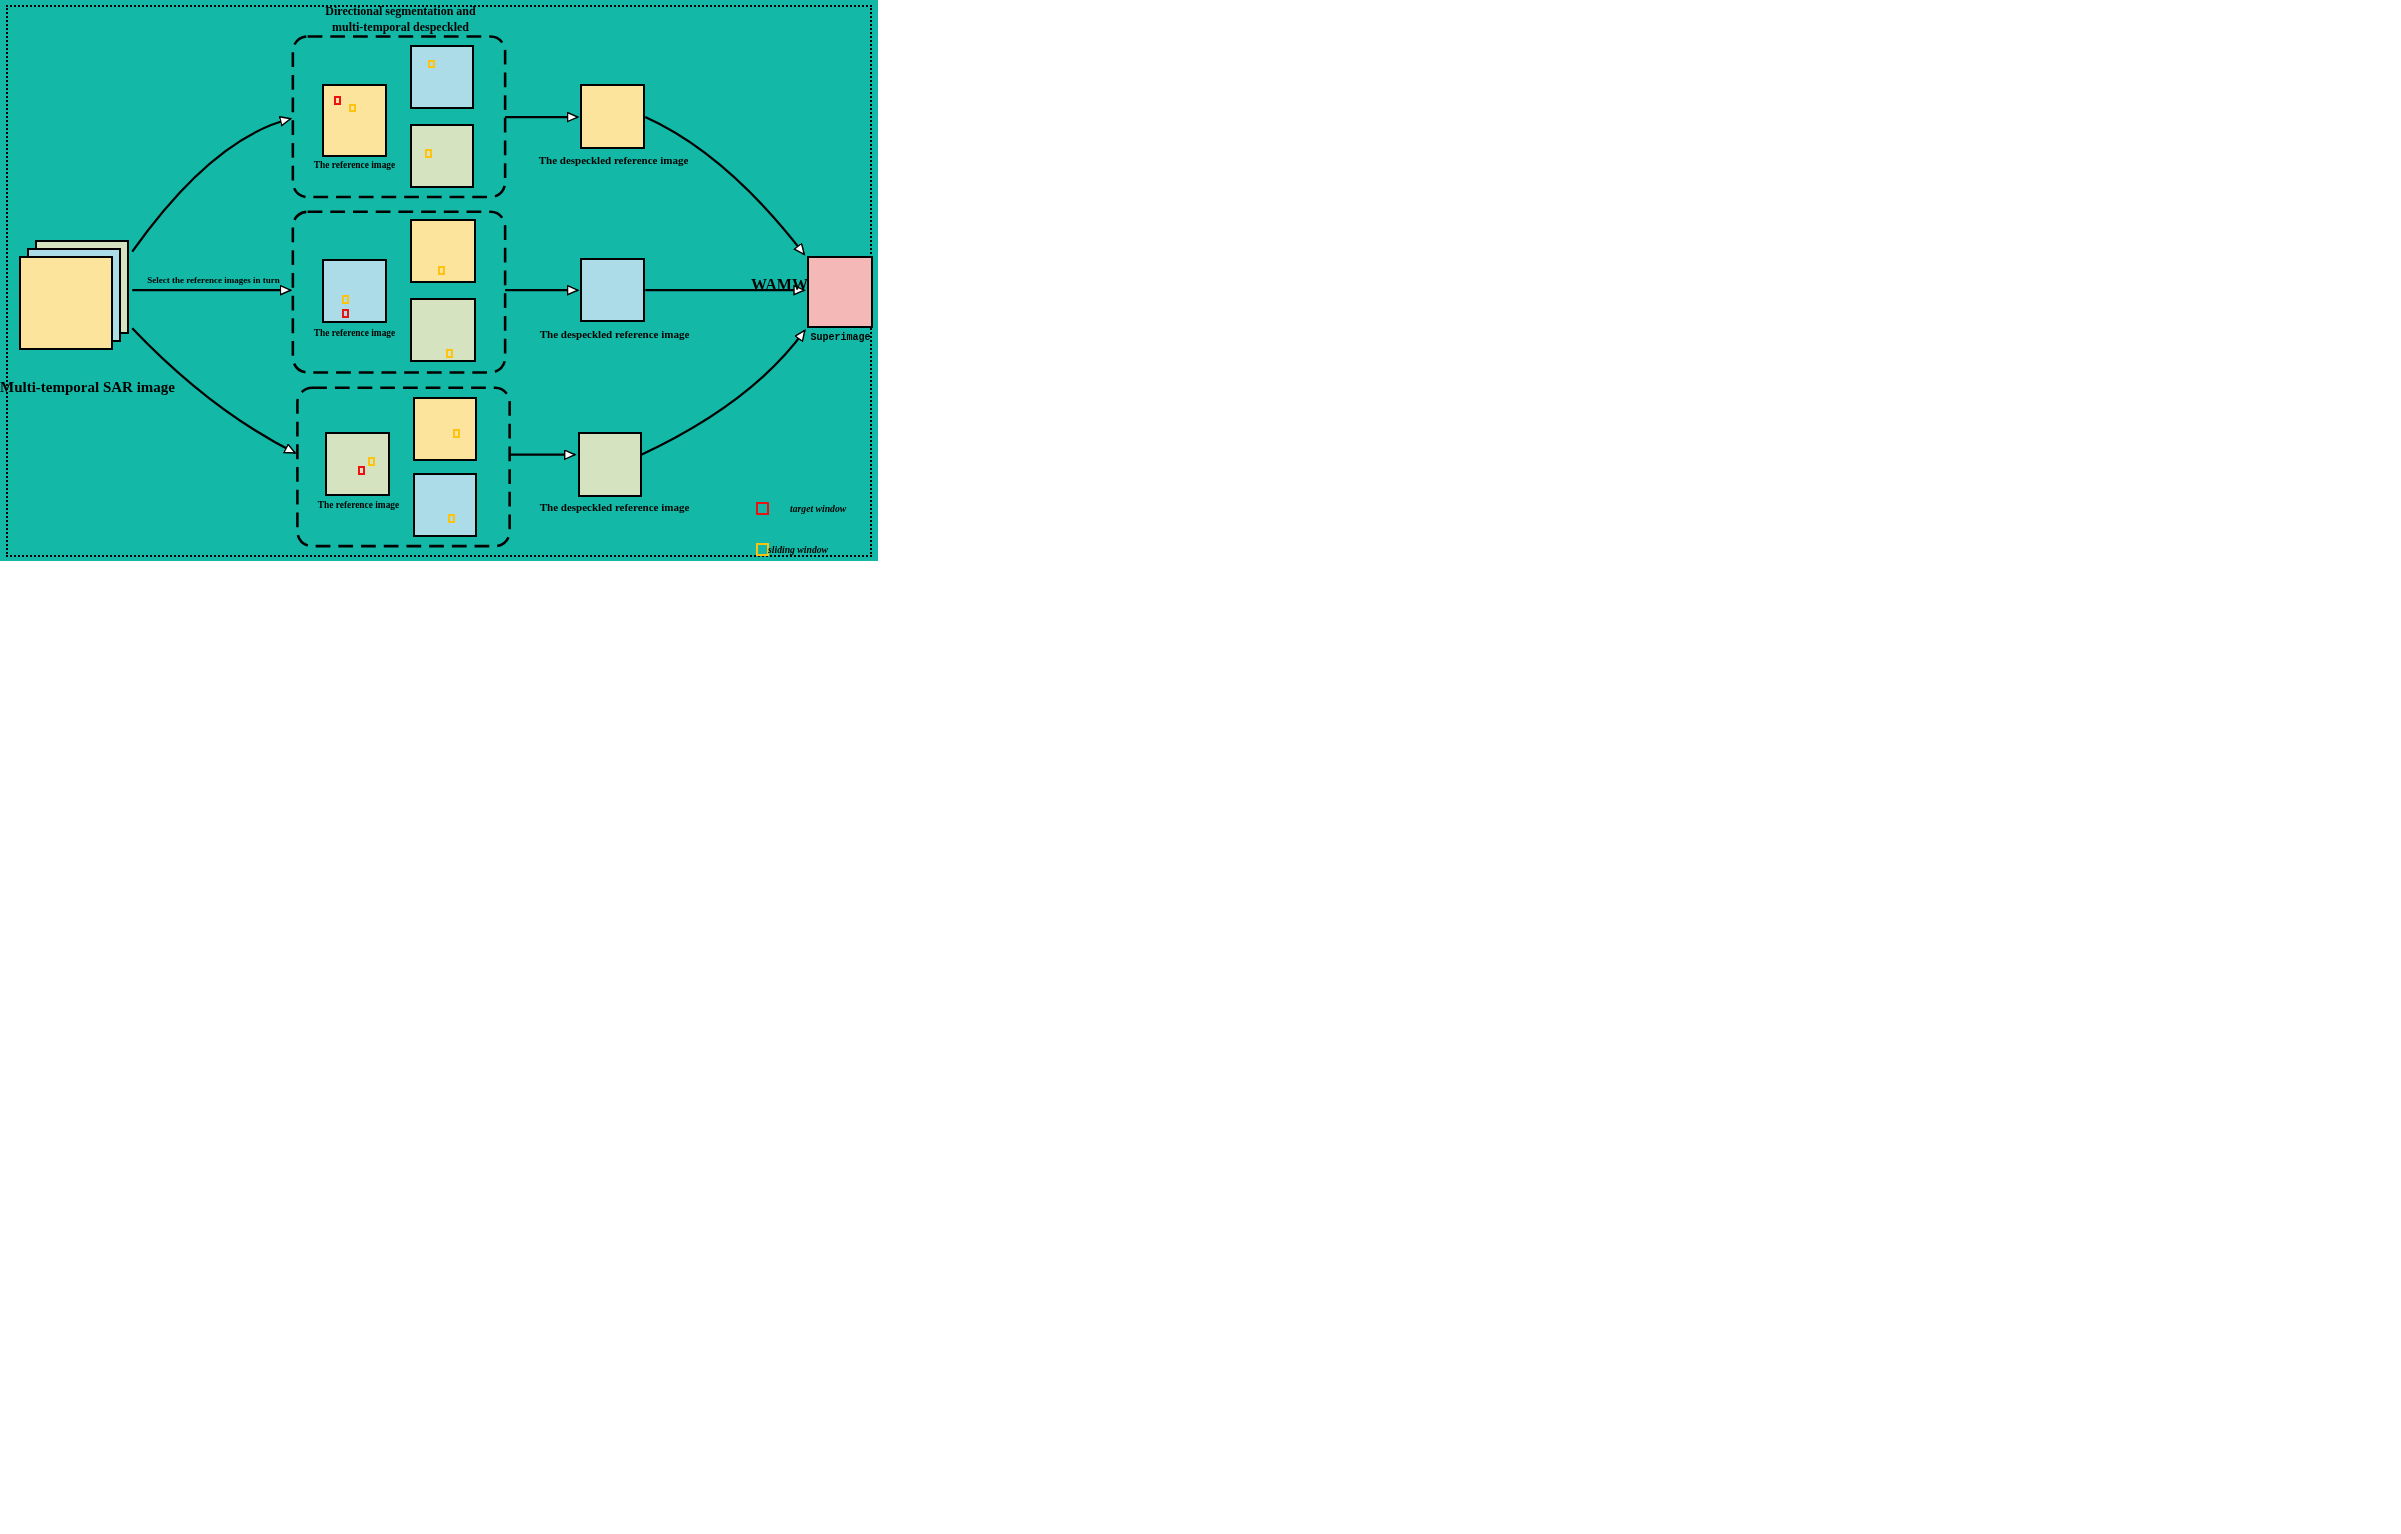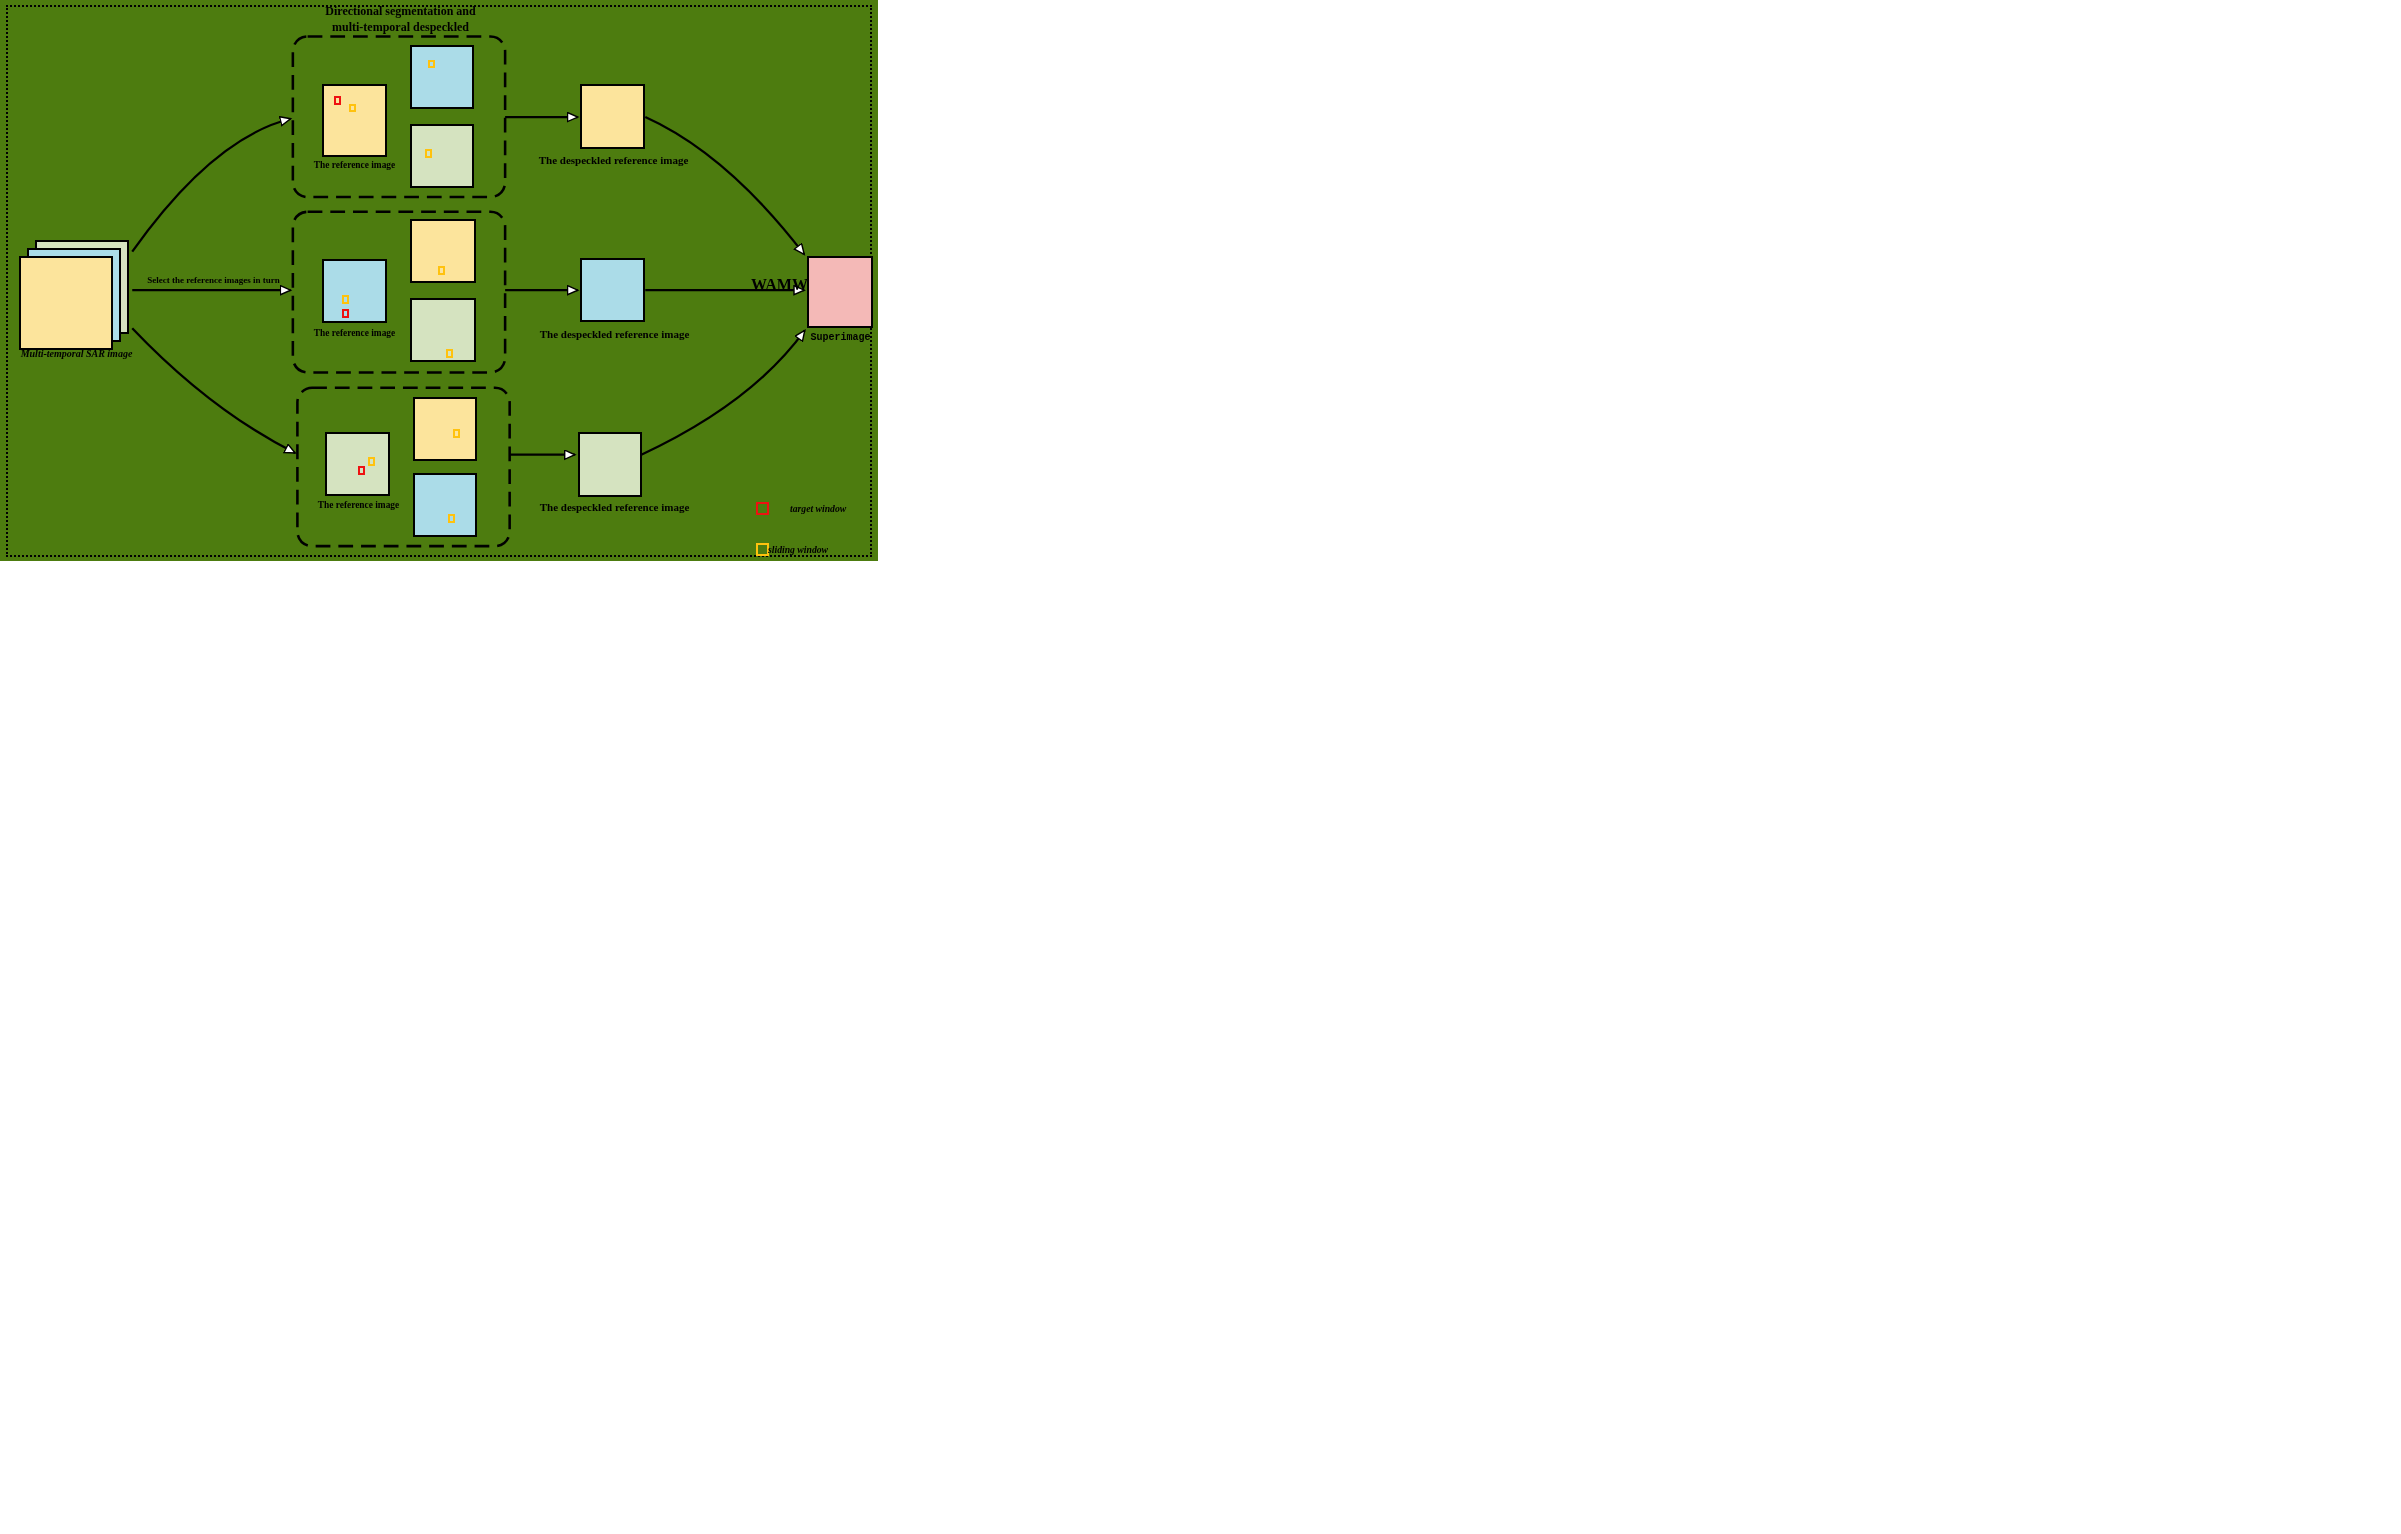--- a/index.html
+++ b/index.html
@@ -6,7 +6,7 @@
   #canvas{
     position:relative;
     width:878px;height:561px;
-    background:#4d7c0f;
+    background:#14b8a6;
     font-family:"Liberation Serif","DejaVu Serif",serif;
     color:#000;
     overflow:hidden;

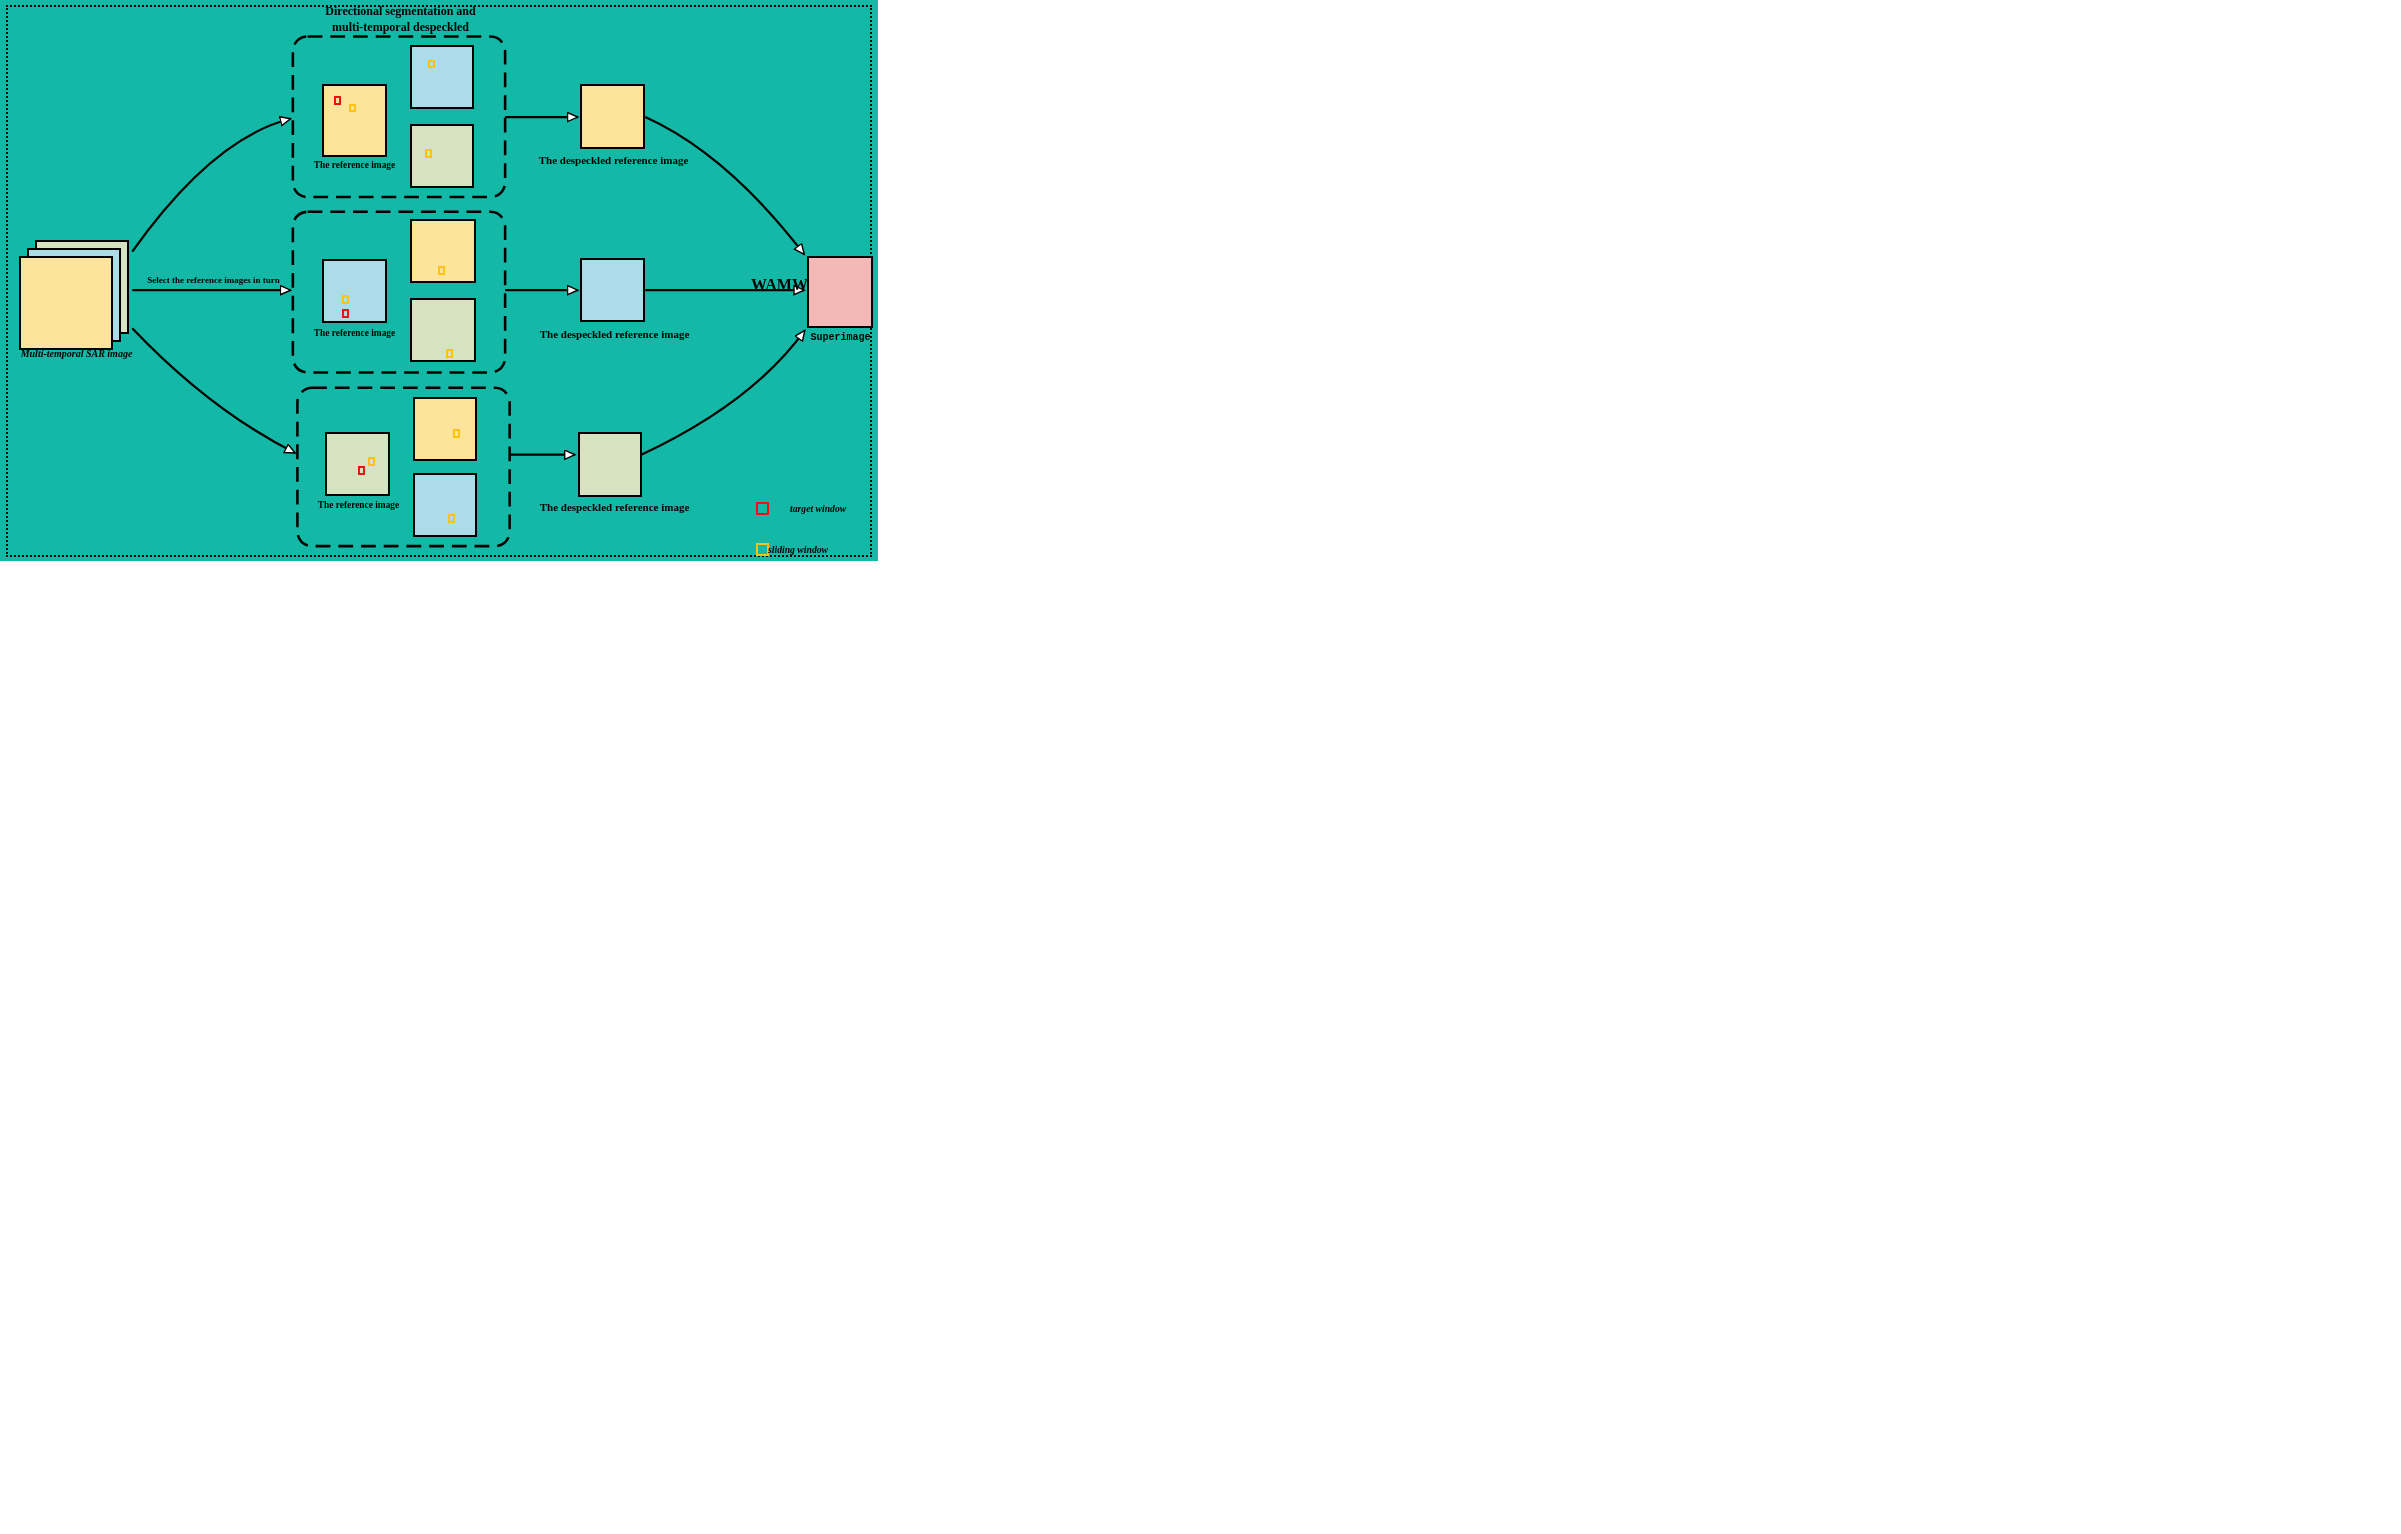--- a/index.html
+++ b/index.html
@@ -41,7 +41,7 @@
   }
   .lbl-ref{font-size:9.4px;}
   .lbl-desp{font-size:11px;}
-  #source-label{left:0px;top:348px;width:153px;font-size:10px;font-style:italic;}
+  #source-label{left:0px;top:378px;width:153px;font-size:15px;}
   #select-label{left:135px;top:275px;width:157px;font-size:9px;}
   #wamwt-label{left:751px;top:275px;width:64px;font-size:16px;}
   #superimage-label{left:800px;top:332px;width:81px;font-size:10px;font-family:Liberation Mono, monospace;}

